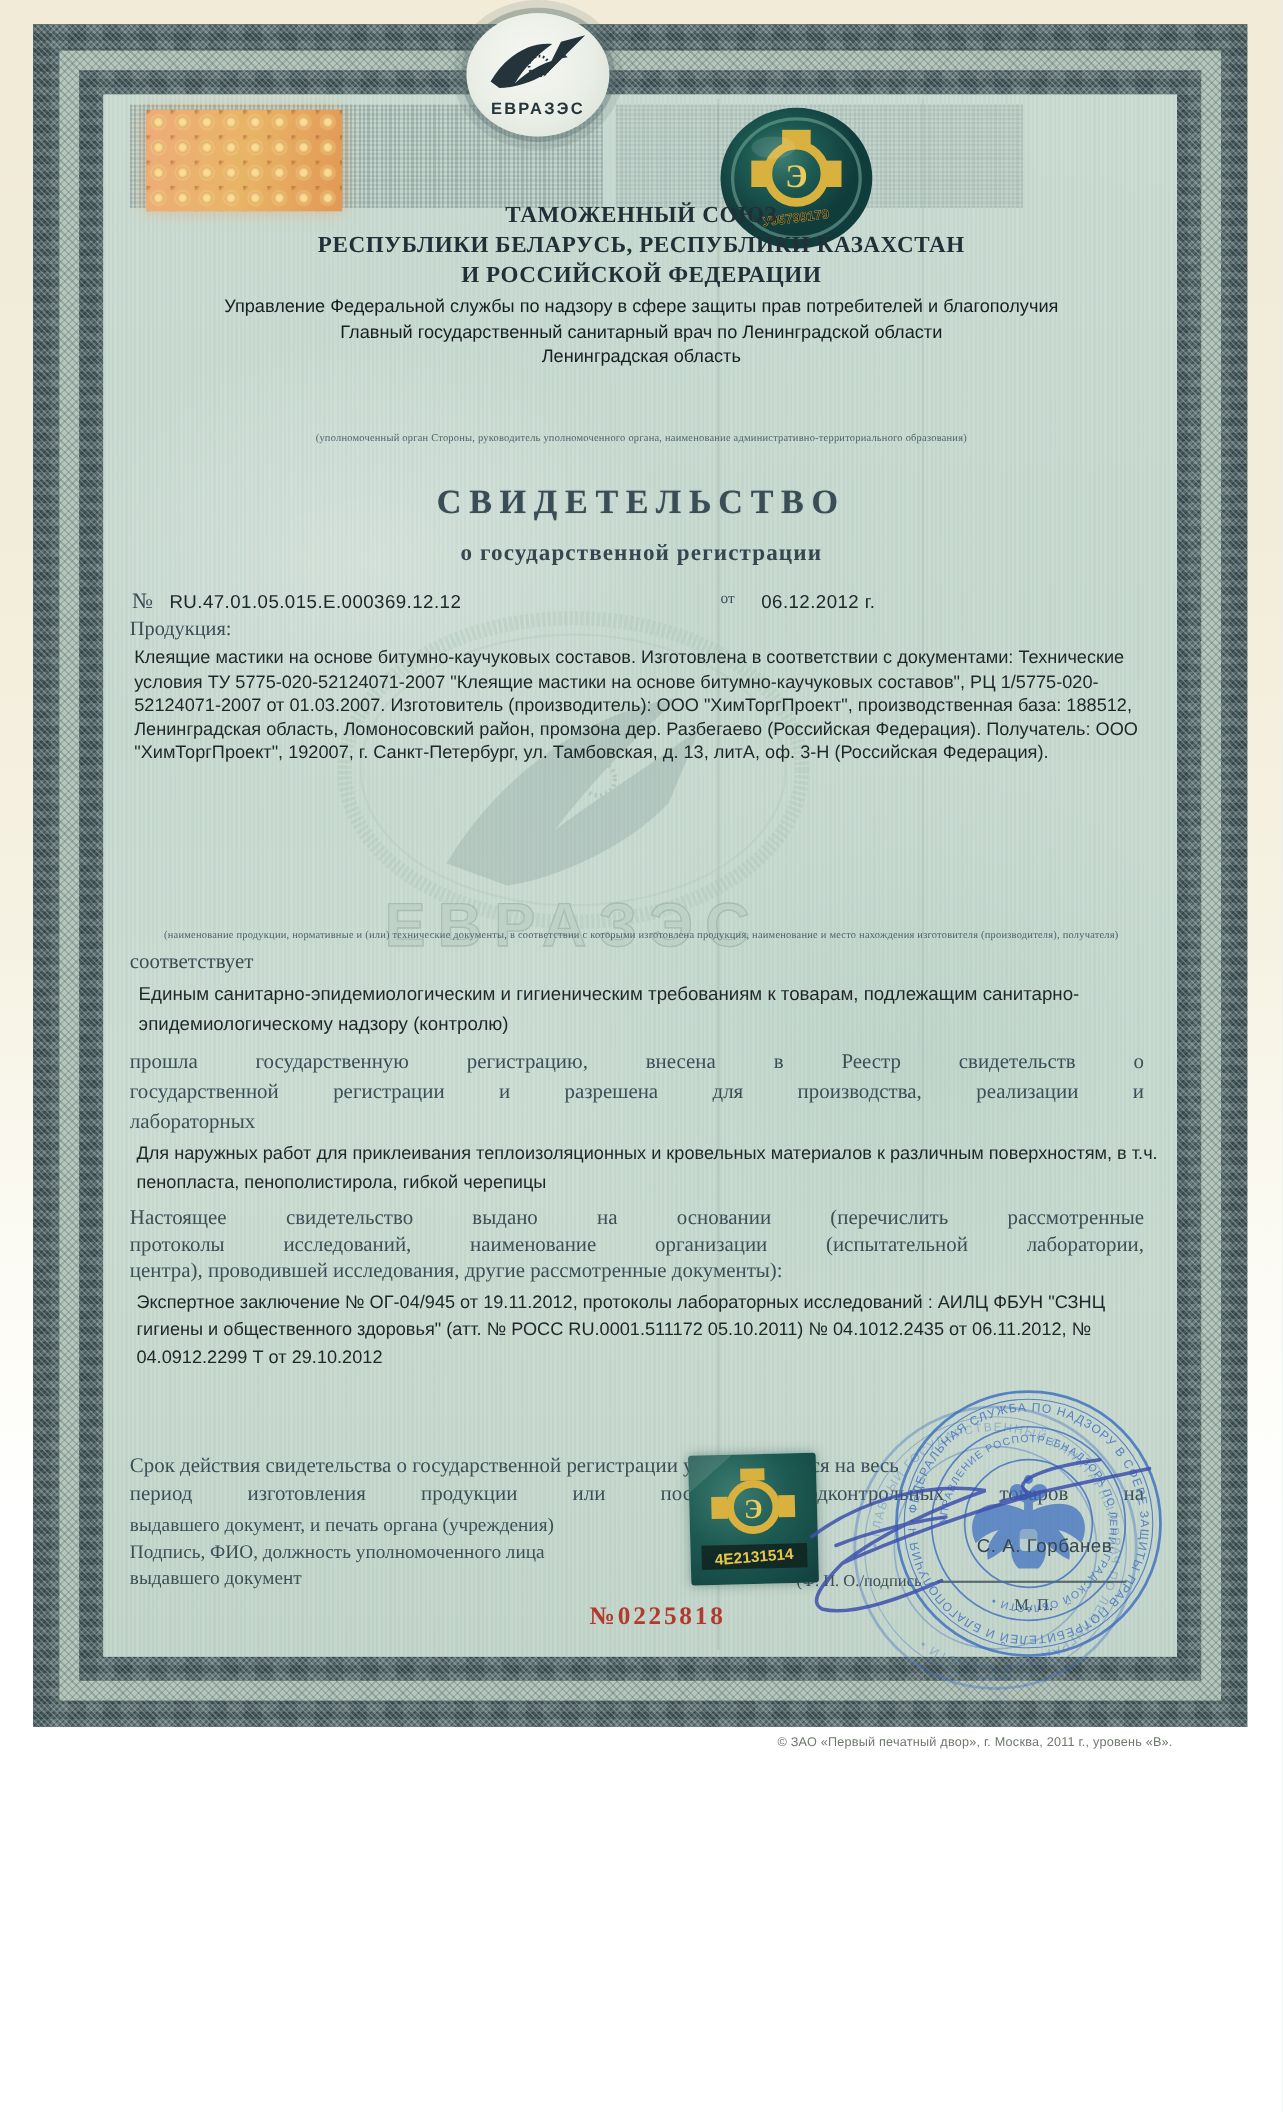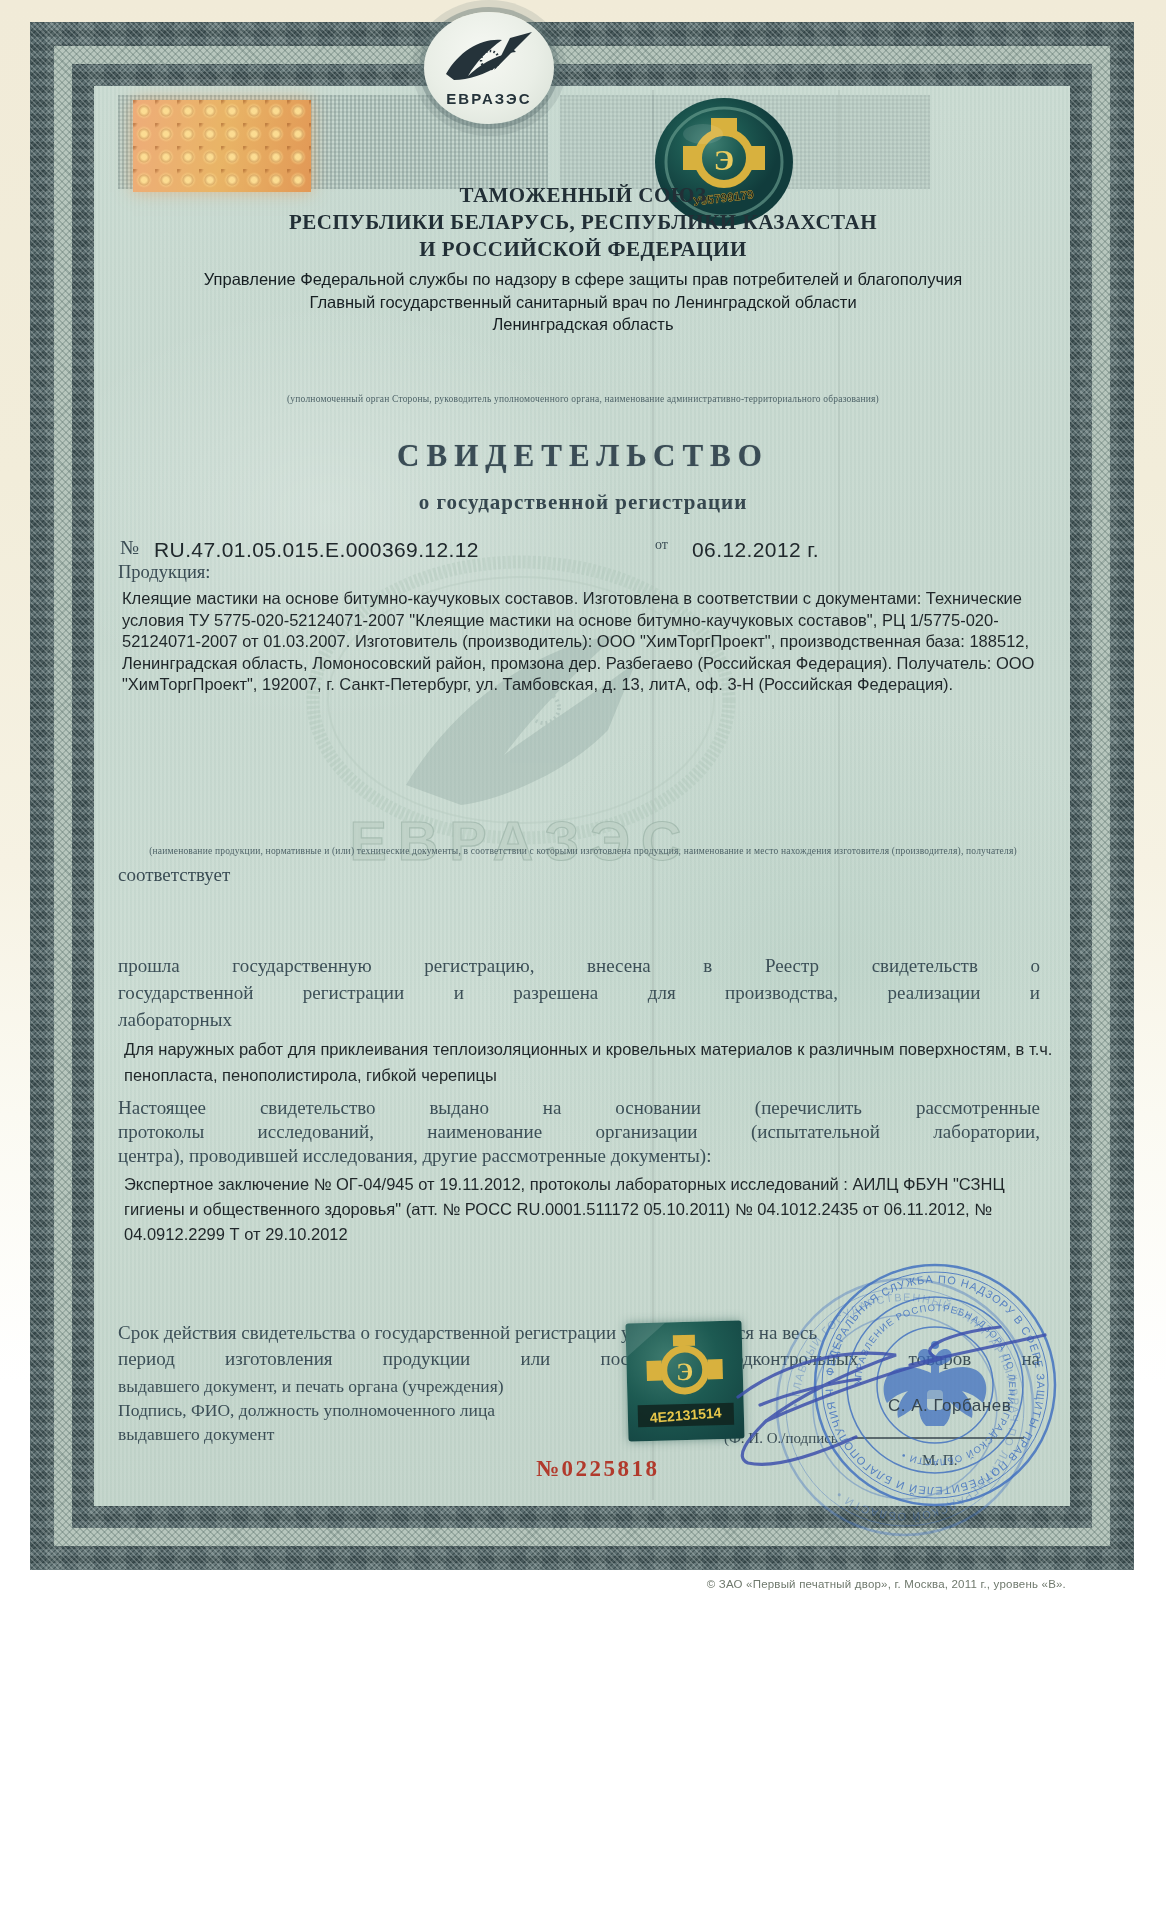--- a/index.html
+++ b/index.html
@@ -61,7 +61,7 @@
   .sans-body{font-family:"Liberation Sans",sans-serif;font-size:16.5px;line-height:21.5px;color:#1f2629;}
   .serif-par{font-size:19px;color:#3c4f57;}
   .jline{text-align:justify;text-align-last:justify;}
-  .numrow-num{font-family:"Liberation Sans",sans-serif;font-size:21px;letter-spacing:.4px;color:#20282c;}
+  .numrow-num{font-family:"Liberation Sans",sans-serif;font-size:17px;letter-spacing:.4px;color:#20282c;}
   .red-num{font-size:23px;letter-spacing:2.5px;color:#b13a2c;font-weight:bold;}
   .printer{font-family:"Liberation Sans",sans-serif;font-size:11.5px;color:#6e786c;letter-spacing:.2px;}
   .fio{font-size:15px;color:#3a4c54;}

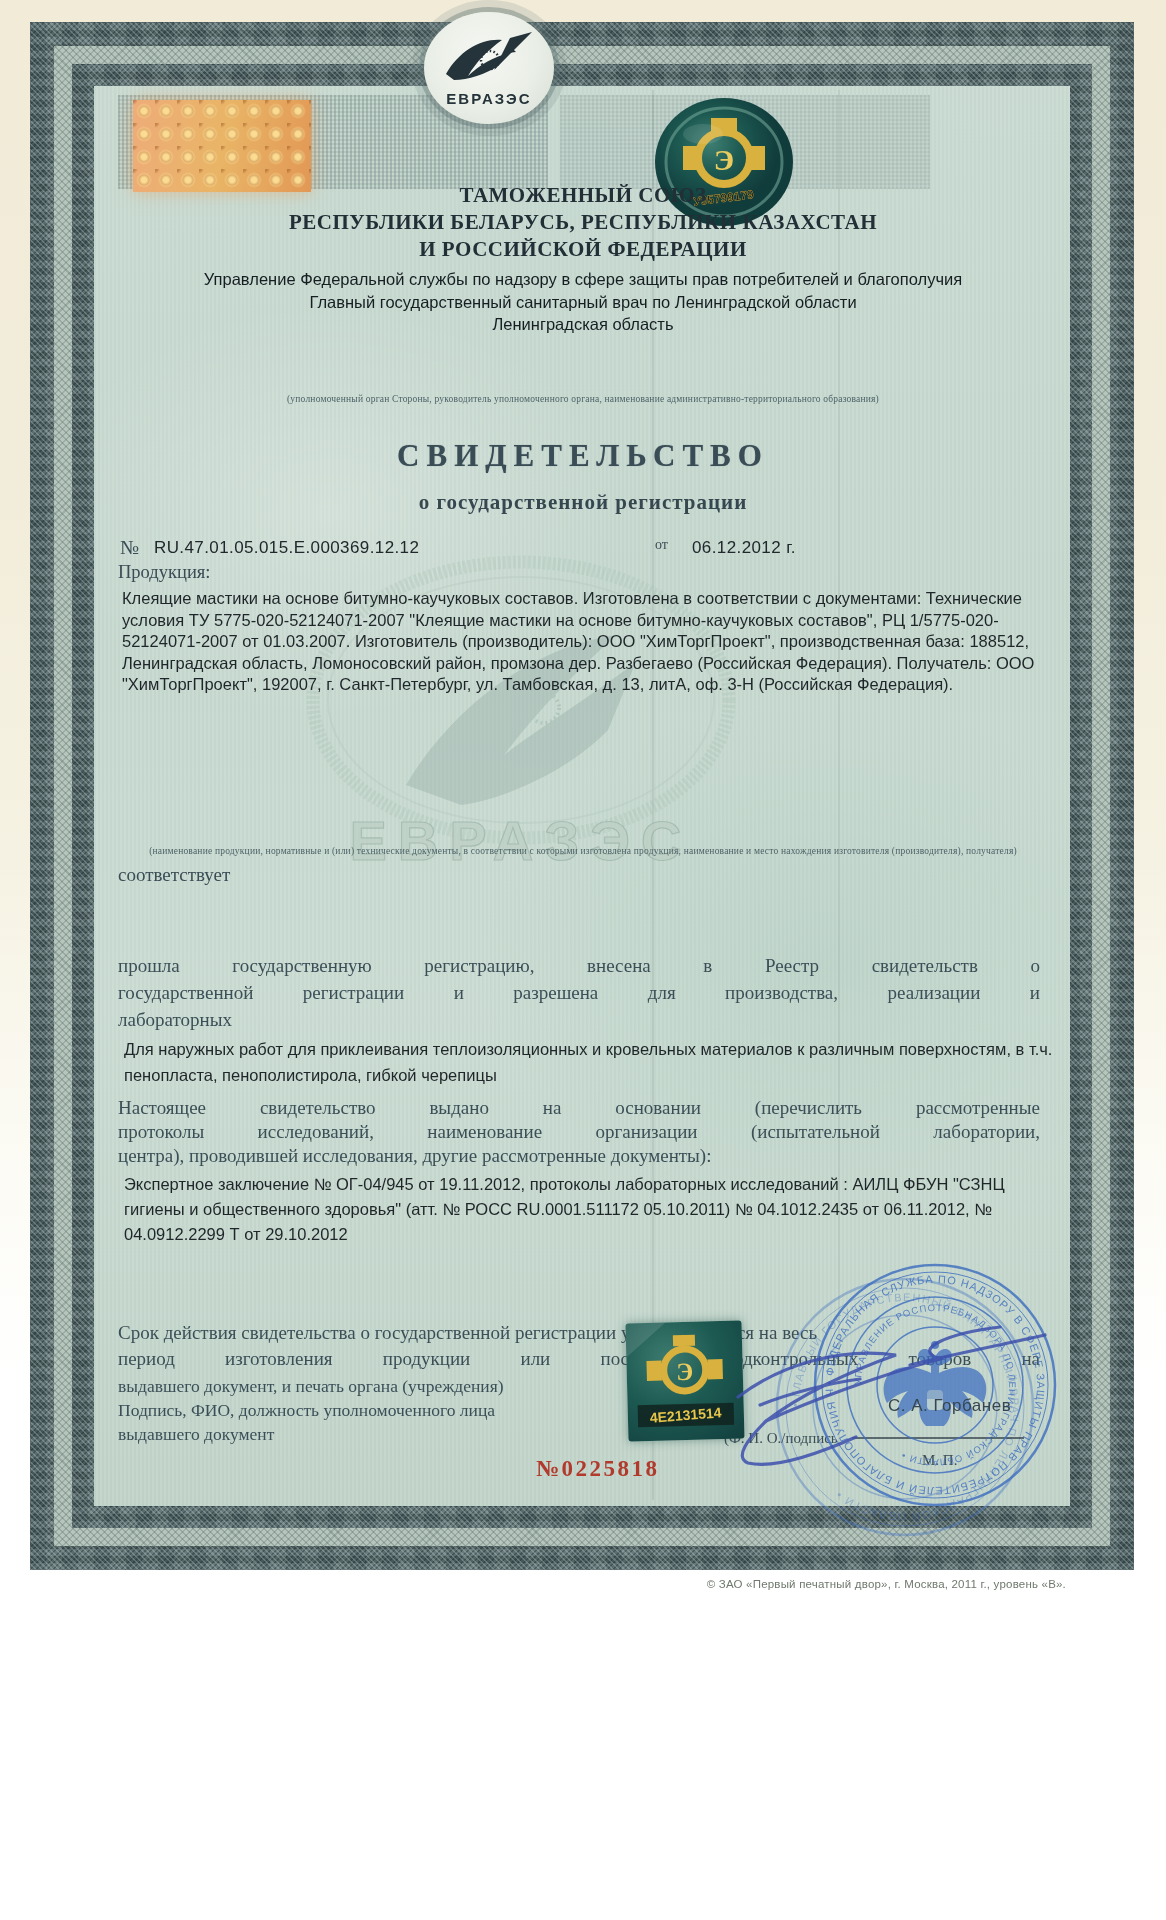--- a/index.html
+++ b/index.html
@@ -160,6 +160,7 @@
 
   <div class="abs center fineprint" style="left:98px;top:846px;width:970px;">(наименование продукции, нормативные и (или) технические документы, в соответствии с которыми изготовлена продукция, наименование и место нахождения изготовителя (производителя), получателя)</div>
   <div class="abs serif-lbl" style="left:118px;top:864px;font-size:19px;">соответствует</div>
+  <div class="abs sans-body" style="left:126px;top:890px;width:905px;font-size:17px;line-height:27px;">Единым санитарно-эпидемиологическим и гигиеническим требованиям к товарам, подлежащим санитарно-эпидемиологическому надзору (контролю)</div>
 
   <div class="abs serif-par" style="left:118px;top:952px;width:922px;line-height:27px;">
     <div class="jline">прошла государственную регистрацию, внесена в Реестр свидетельств о</div>

